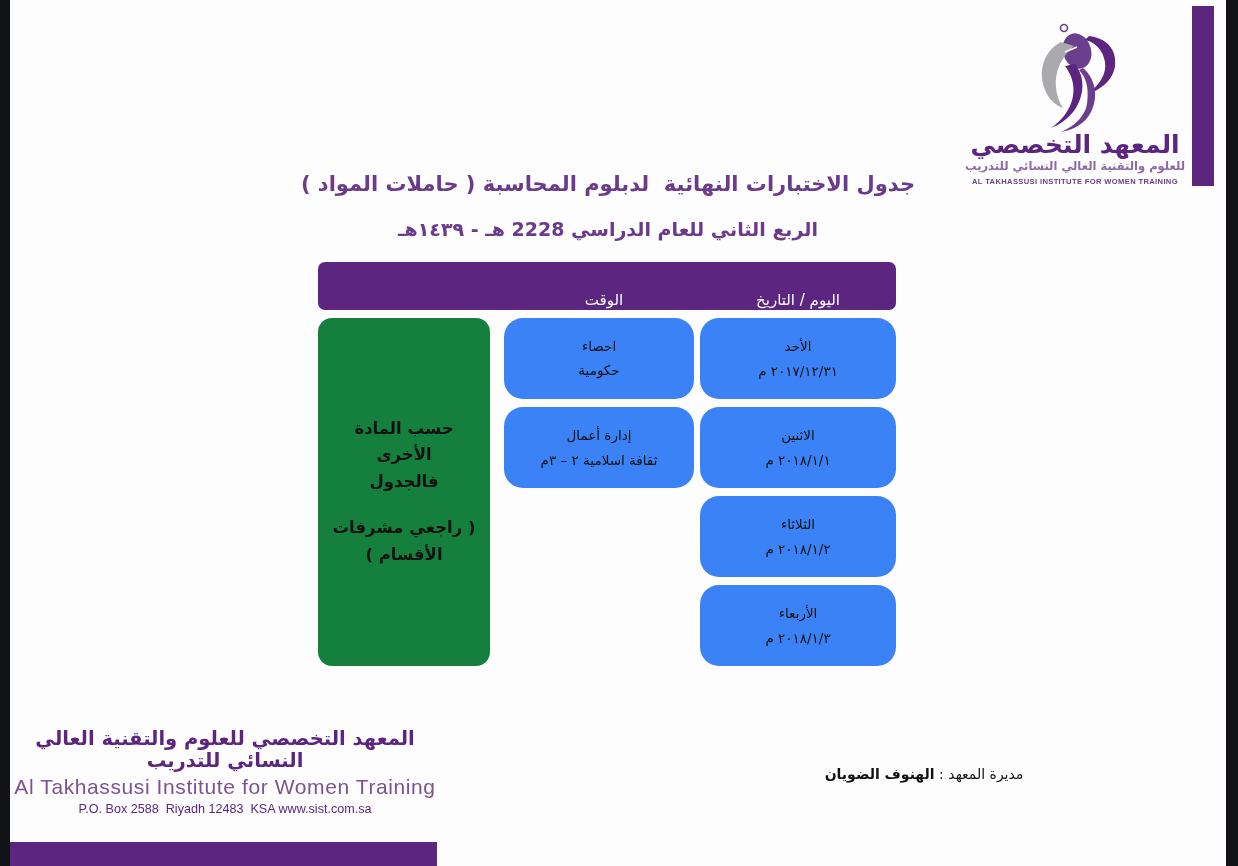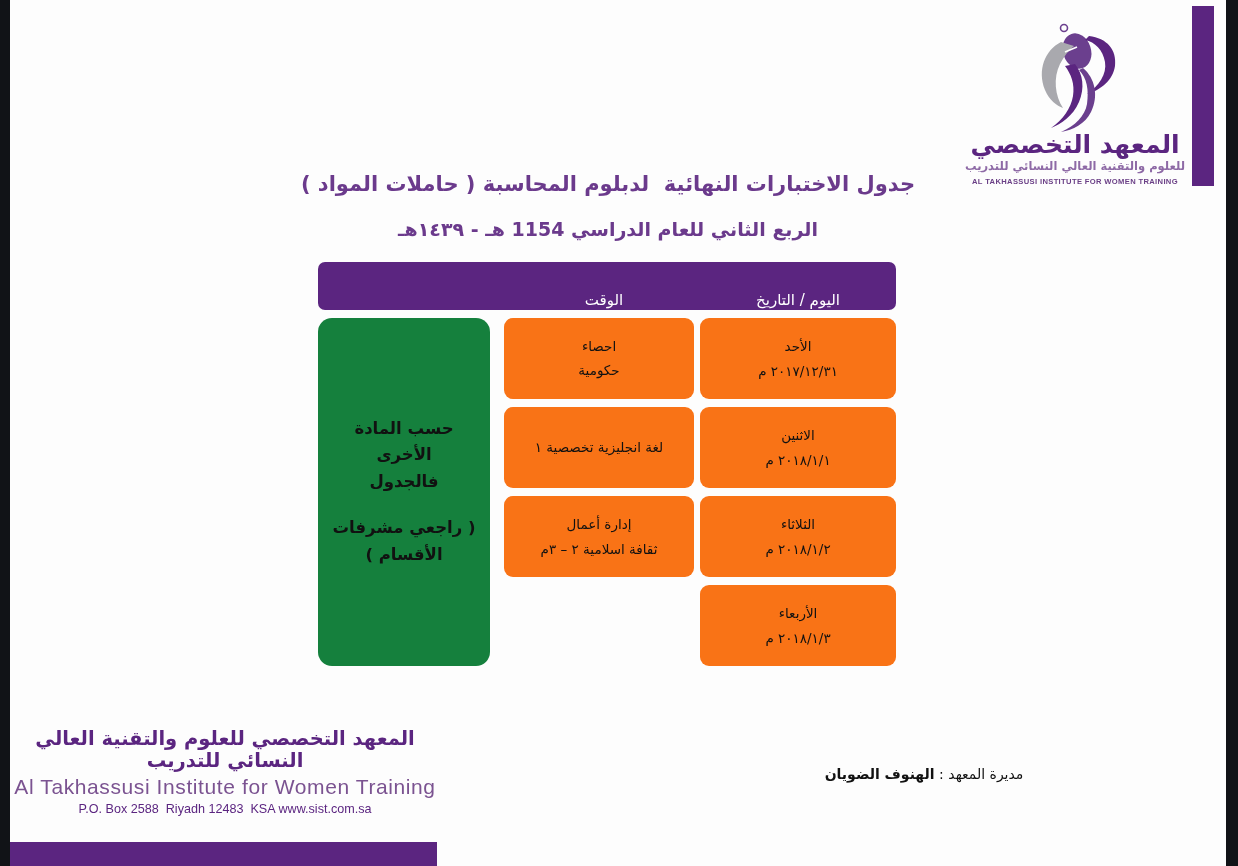--- a/index.html
+++ b/index.html
@@ -314,7 +314,7 @@
 
   <div class="title-block">
     <div class="doc-title">جدول الاختبارات النهائية  لدبلوم المحاسبة ( حاملات المواد )</div>
-    <div class="doc-subtitle">الربع الثاني للعام الدراسي 1154 هـ - ١٤٣٩هـ</div>
+    <div class="doc-subtitle">الربع الثاني للعام الدراسي 2228 هـ - ١٤٣٩هـ</div>
   </div>
 
   <div class="table-wrap">

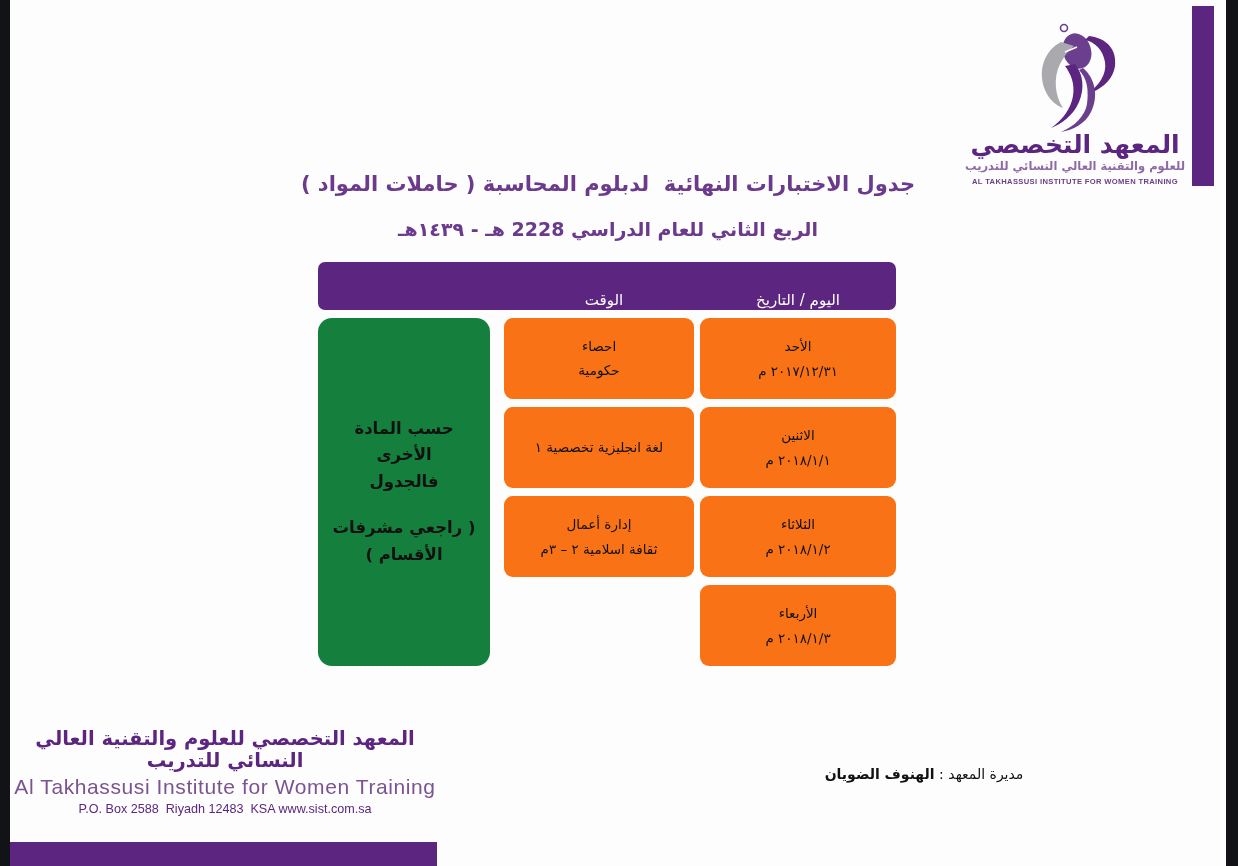--- a/index.html
+++ b/index.html
@@ -190,8 +190,8 @@
   .col-time    { width: 172px; margin-right: 14px; }
 
   .cell {
-    background: #f97316;
-    border-radius: 9px;
+    background: #3b82f6;
+    border-radius: 19px;
     height: 81px;
     display: flex;
     flex-direction: column;

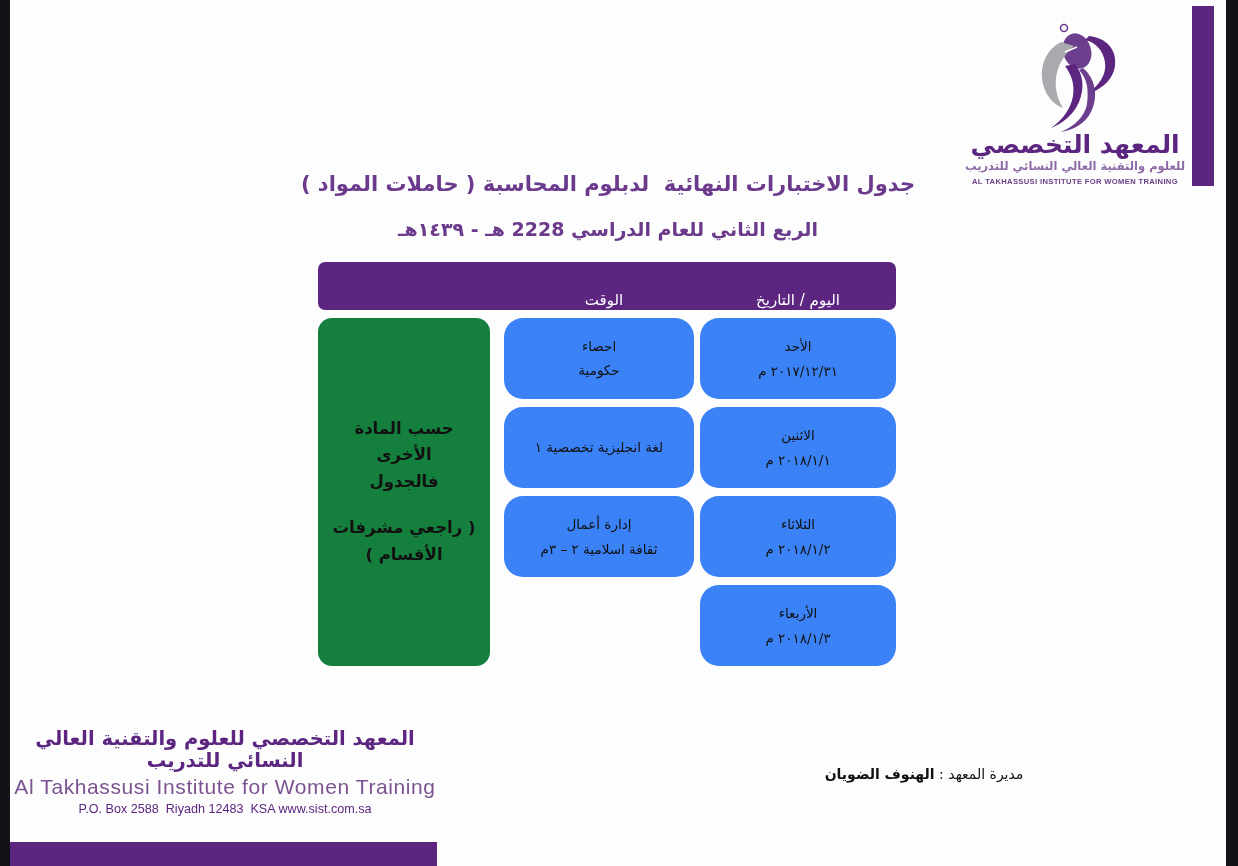--- a/index.html
+++ b/index.html
@@ -351,9 +351,6 @@
           <div>حكومية</div>
         </div>
         <div class="cell">
-          <div>لغة انجليزية تخصصية ١</div>
-        </div>
-        <div class="cell">
           <div>إدارة أعمال</div>
           <div class="l2">ثقافة اسلامية ٢ – ٣م</div>
         </div>

